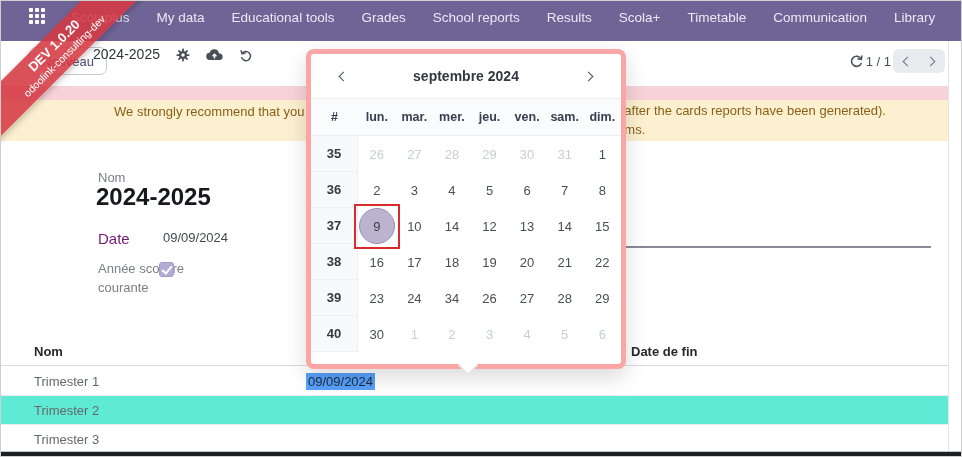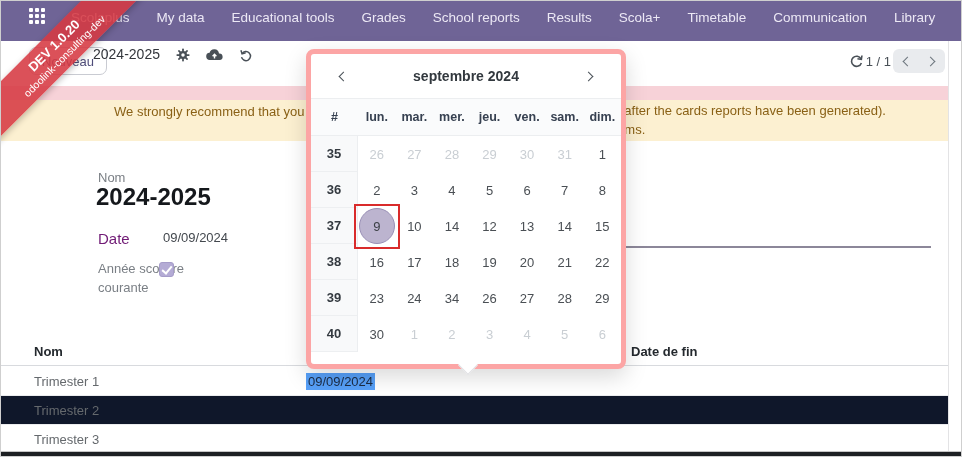--- a/index.html
+++ b/index.html
@@ -61,7 +61,7 @@
   .th.c1 { left:33px; } .th.c3 { left:630px; }
   .trow { position:absolute; left:0; width:949px; height:29px; border-bottom:1px solid #ebecee; font-size:13px; color:#65696d; cursor:pointer; }
   .trow .cell-name { position:absolute; left:33px; top:7px; }
-  .trow.striped { background:#0f172a; }
+  .trow.striped { background:#5eead4; }
   .sel-date { position:absolute; left:305px; top:6px; background:#57a0f8; color:#1b2c45; padding:1px 2px; font-size:13px; }
 
   

